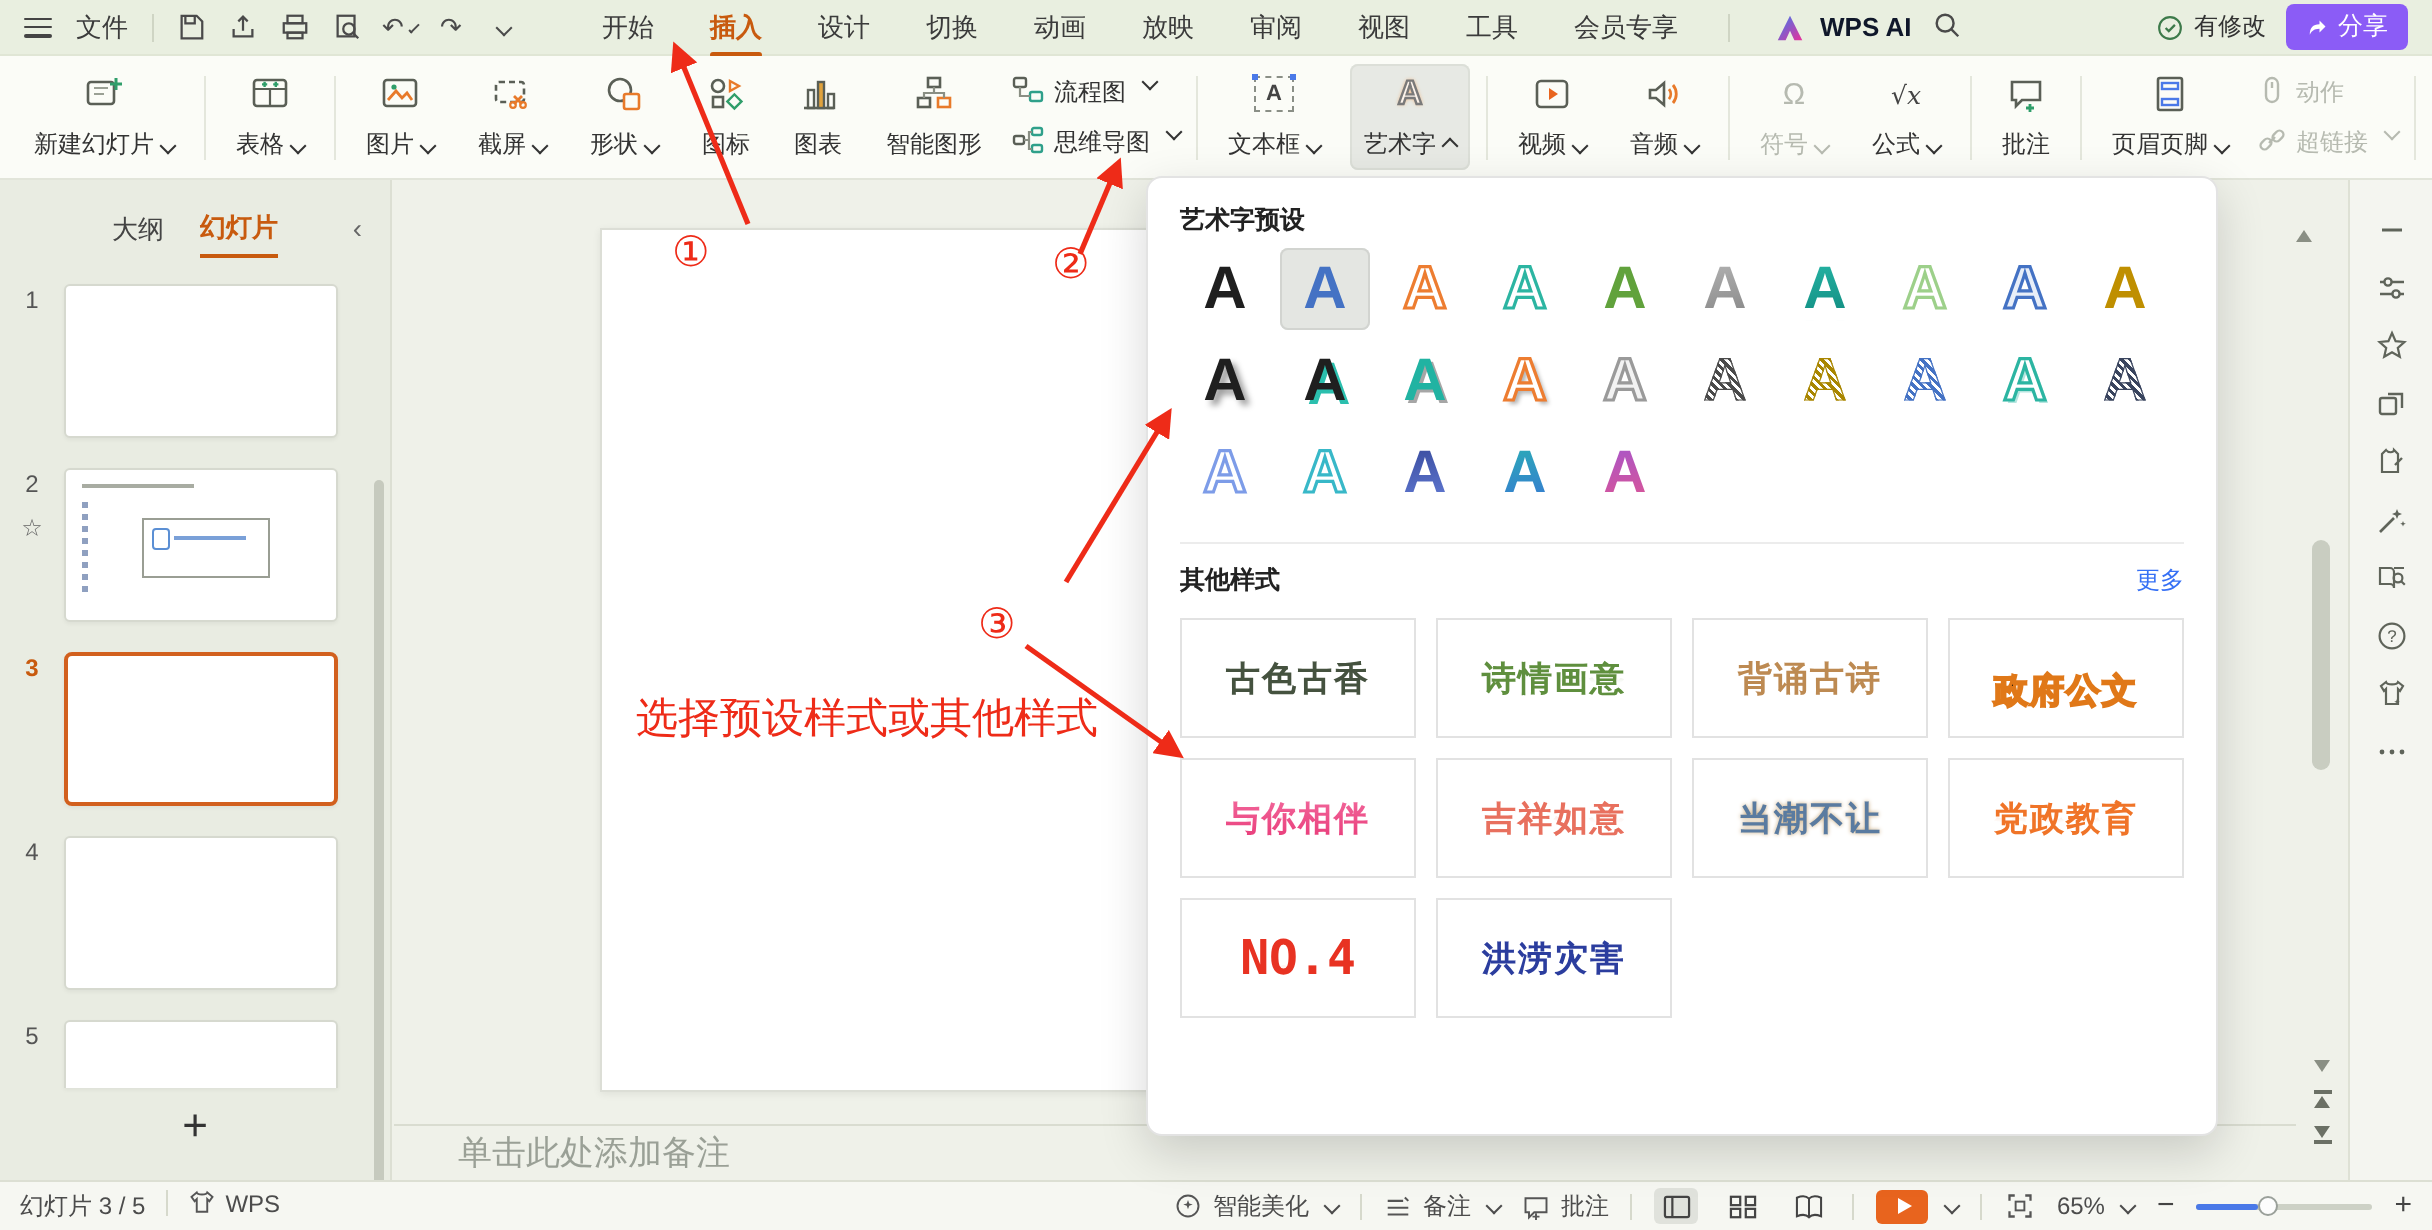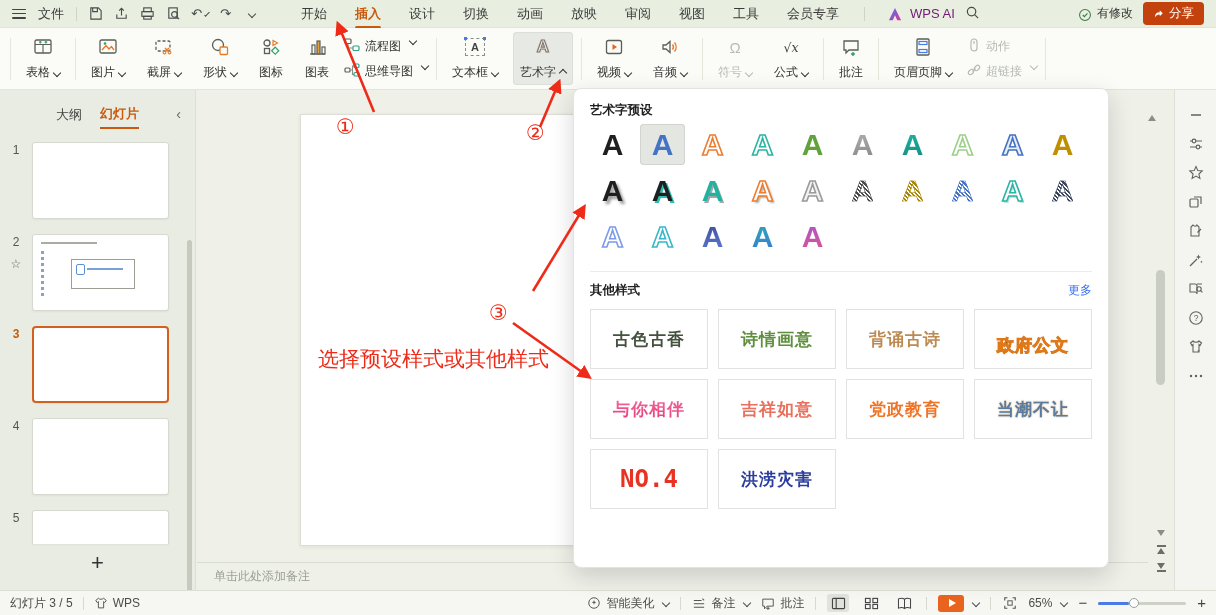--- a/index.html
+++ b/index.html
@@ -22,7 +22,7 @@
   .menu-tabs .mtab.active::after{content:"";position:absolute;left:11px;right:11px;bottom:-3px;height:2.5px;background:#c85a0e;border-radius:2px}
   .ai-cluster{display:flex;align-items:center;gap:7px;margin-left:16px}
   .ai-logo{width:16px;height:14px}
-  .ai-label{font-weight:normal;color:#701a75;font-size:13px}
+  .ai-label{font-weight:bold;color:#0f172a;font-size:13px}
   .right-cluster{margin-left:auto;display:flex;align-items:center;gap:10px;padding-right:4px}
   .modified{display:flex;align-items:flex-end;gap:5px;font-size:12px;color:#333;cursor:pointer}
   .share-btn{display:flex;align-items:center;gap:4px;background:#c2410c;color:#fff;font-size:12.5px;

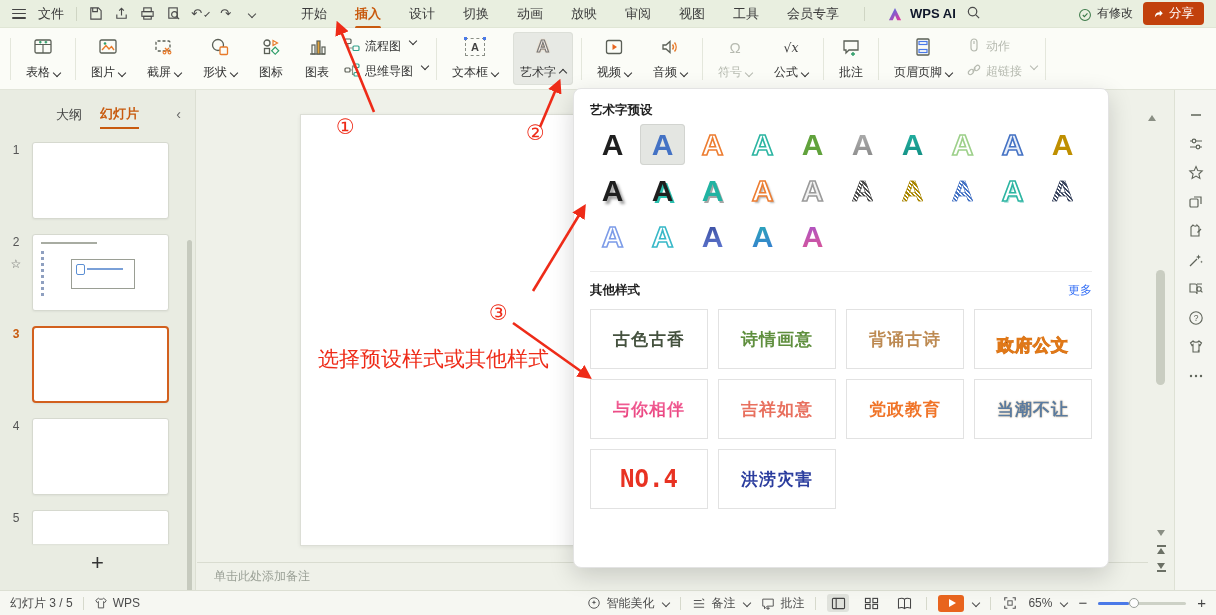--- a/index.html
+++ b/index.html
@@ -24,7 +24,7 @@
   .ai-logo{width:16px;height:14px}
   .ai-label{font-weight:bold;color:#0f172a;font-size:13px}
   .right-cluster{margin-left:auto;display:flex;align-items:center;gap:10px;padding-right:4px}
-  .modified{display:flex;align-items:flex-end;gap:5px;font-size:12px;color:#333;cursor:pointer}
+  .modified{display:flex;align-items:center;gap:5px;font-size:12px;color:#333;cursor:pointer}
   .share-btn{display:flex;align-items:center;gap:4px;background:#c2410c;color:#fff;font-size:12.5px;
              padding:3px 10px;border-radius:4px;cursor:pointer}
   .caret{display:inline-block;width:5px;height:5px;border-right:1.2px solid currentColor;border-bottom:1.2px solid currentColor;

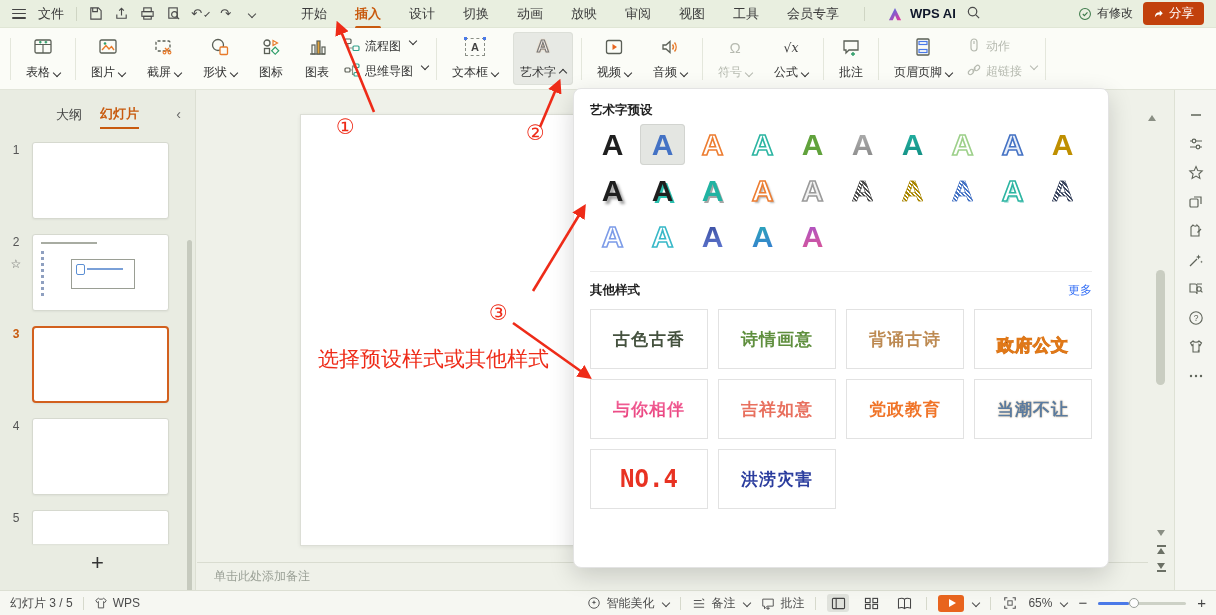--- a/index.html
+++ b/index.html
@@ -25,7 +25,7 @@
   .ai-label{font-weight:bold;color:#0f172a;font-size:13px}
   .right-cluster{margin-left:auto;display:flex;align-items:center;gap:10px;padding-right:4px}
   .modified{display:flex;align-items:center;gap:5px;font-size:12px;color:#333;cursor:pointer}
-  .share-btn{display:flex;align-items:center;gap:4px;background:#c2410c;color:#fff;font-size:12.5px;
+  .share-btn{display:flex;align-items:center;gap:4px;background:#8b5cf6;color:#fff;font-size:12.5px;
              padding:3px 10px;border-radius:4px;cursor:pointer}
   .caret{display:inline-block;width:5px;height:5px;border-right:1.2px solid currentColor;border-bottom:1.2px solid currentColor;
          transform:rotate(45deg);margin-left:4px;vertical-align:2px}

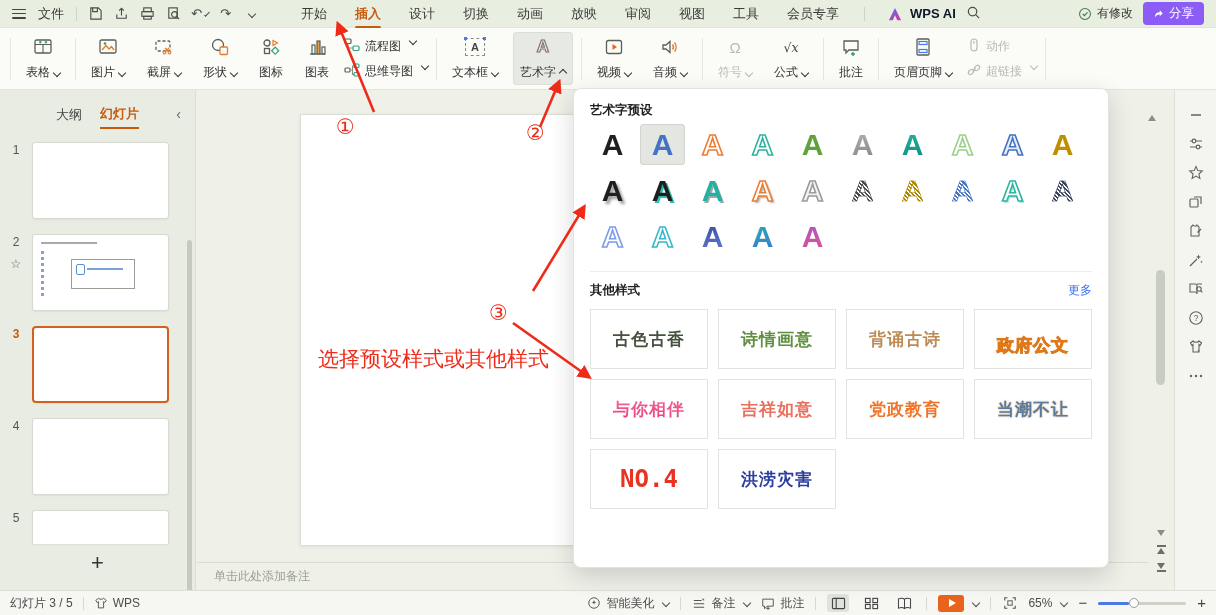--- a/index.html
+++ b/index.html
@@ -216,6 +216,19 @@
 </div>
 
 <div class="ribbon">
+  <div class="rbtn">
+    <span class="ricon">
+        <svg width="22" height="22" viewBox="0 0 22 22">
+          <rect x="3" y="5" width="13" height="11" rx="1.5" fill="none" stroke="#5a5f56" stroke-width="1.3"></rect>
+          <path d="M6 8h7M6 11h5" stroke="#9aa094" stroke-width="1.1"></path>
+          <path d="M17 3v6M14 6h6" stroke="#2f9e6a" stroke-width="1.5"></path>
+        </svg>
+      </span>
+    <span class="rlabel">
+        <span>新建幻灯片</span>
+        <i class="caret"></i>
+      </span>
+  </div>
   <i class="vsep"></i>
   <div class="rbtn">
     <span class="ricon">

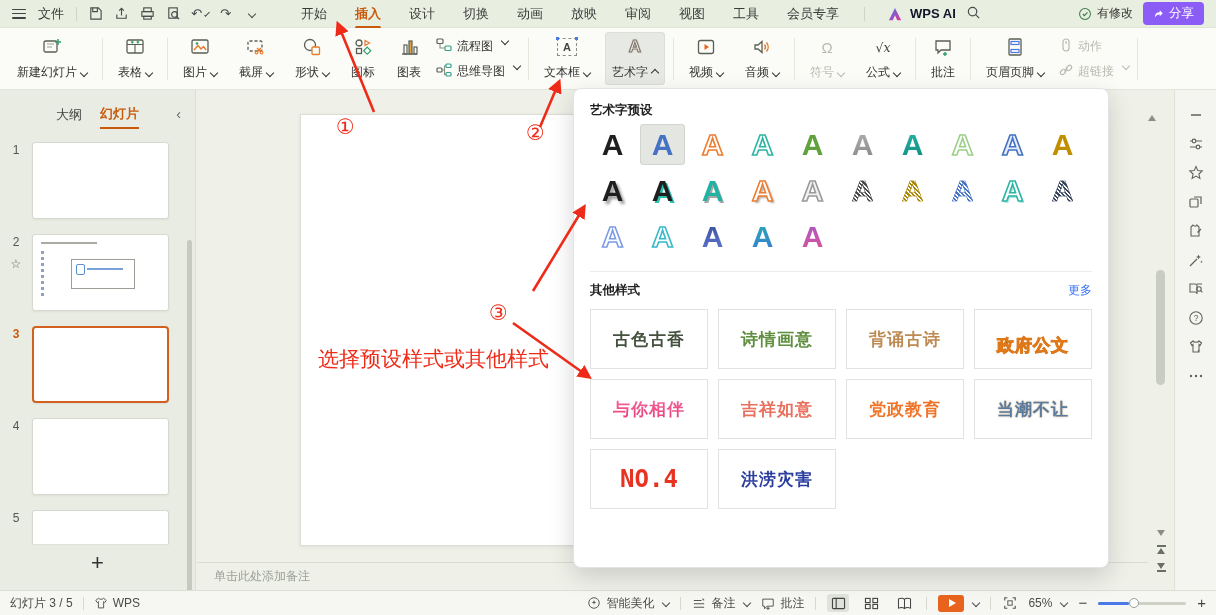--- a/index.html
+++ b/index.html
@@ -307,6 +307,19 @@
       </span>
     <span class="rlabel">
         <span>图表</span>
+      </span>
+  </div>
+  <div class="rbtn">
+    <span class="ricon">
+        <svg width="22" height="22" viewBox="0 0 22 22">
+          <rect x="8" y="3" width="6" height="4.5" fill="none" stroke="#5a5f56" stroke-width="1.3"></rect>
+          <rect x="3" y="13" width="6" height="4.5" fill="none" stroke="#5a5f56" stroke-width="1.3"></rect>
+          <rect x="13" y="13" width="6" height="4.5" fill="none" stroke="#e87a2a" stroke-width="1.3"></rect>
+          <path d="M11 7.5v3M6 13v-2.5h10V13" fill="none" stroke="#8a8f84" stroke-width="1.1"></path>
+        </svg>
+      </span>
+    <span class="rlabel">
+        <span>智能图形</span>
       </span>
   </div>
   <div class="rstack">

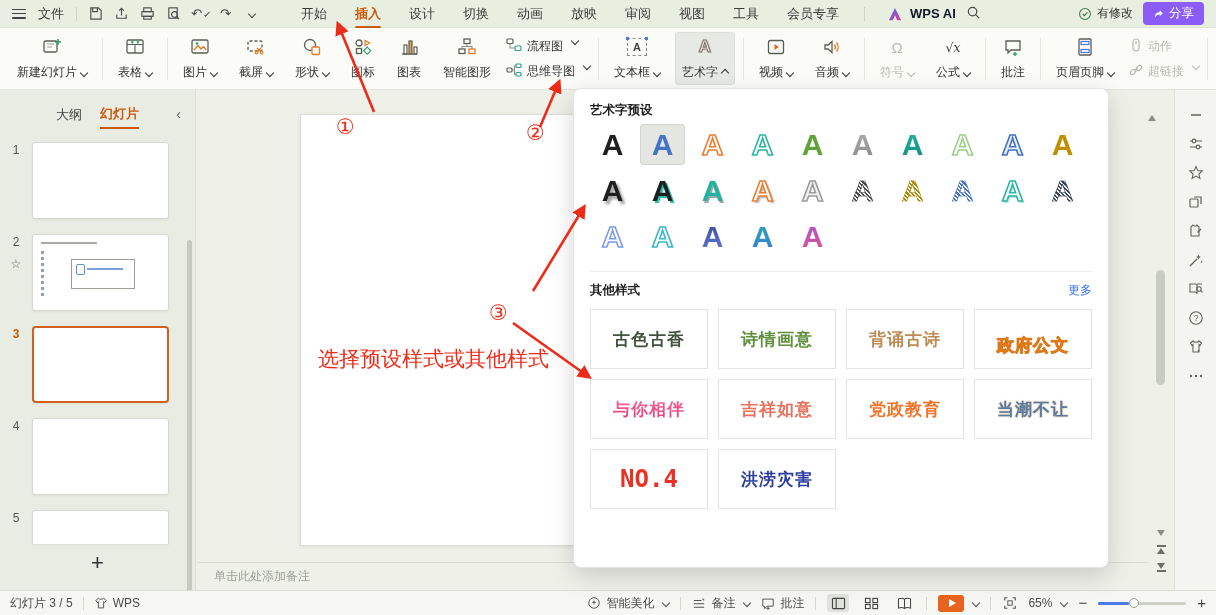--- a/index.html
+++ b/index.html
@@ -649,10 +649,10 @@
         <span class="sl reflect" style="font-family: &quot;DejaVu Serif&quot;, serif; color: rgb(232, 112, 94);">吉祥如意</span>
       </div>
       <div class="style-cell">
+        <span class="sl" style="font-family: &quot;DejaVu Serif&quot;, serif; color: rgb(90, 123, 160); text-shadow: rgb(200, 168, 122) 0px 0px 2px;">当潮不让</span>
+      </div>
+      <div class="style-cell">
         <span class="sl reflect" style="color: rgb(240, 116, 40);">党政教育</span>
-      </div>
-      <div class="style-cell">
-        <span class="sl" style="font-family: &quot;DejaVu Serif&quot;, serif; color: rgb(90, 123, 160); text-shadow: rgb(200, 168, 122) 0px 0px 2px;">当潮不让</span>
       </div>
       <div class="style-cell">
         <span class="sl reflect" style="font-family: &quot;DejaVu Sans Mono&quot;, monospace; font-size: 24px; letter-spacing: 0px; color: rgb(232, 50, 34);">NO.4</span>

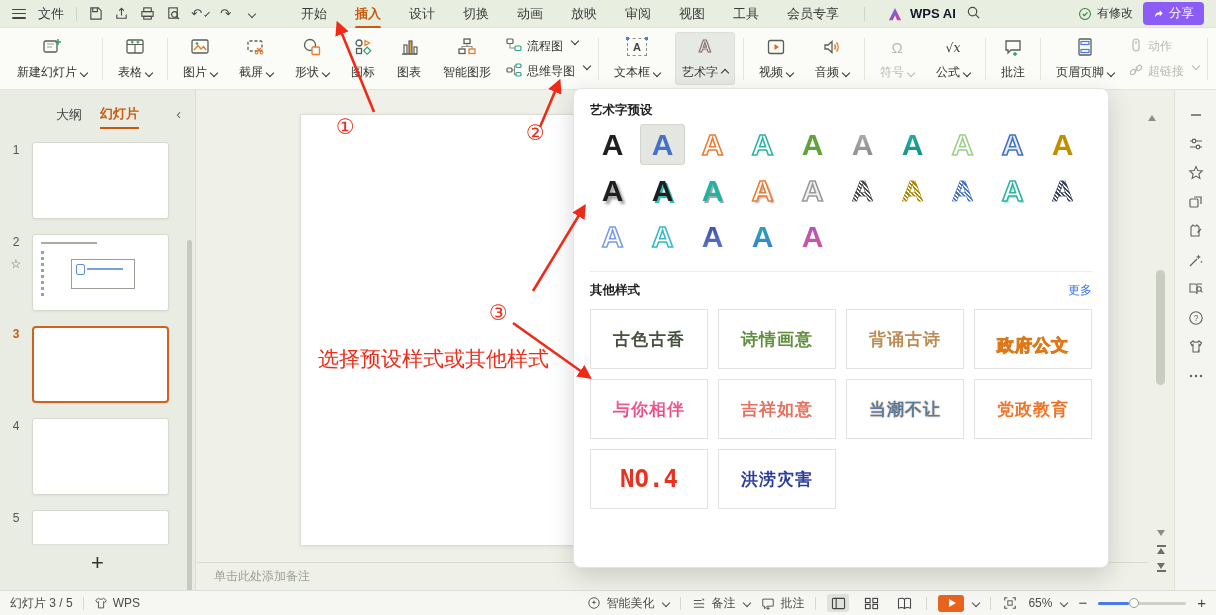--- a/index.html
+++ b/index.html
@@ -74,7 +74,7 @@
   .canvas{position:absolute;left:197px;top:90px;width:951px;height:500px;background:#eff1e9}
   .slide-page{position:absolute;left:300px;top:114px;width:560px;height:432px;background:#fff;border:1px solid #dcded6;box-sizing:border-box;box-shadow:0 1px 4px rgba(0,0,0,.07);z-index:1}
   .notes-bar{position:absolute;left:197px;top:562px;width:951px;height:28px;border-top:1px solid #d9dcd0;box-sizing:border-box;z-index:2}
-  .notes-bar span{display:block;padding-left:17px;line-height:27px;font-size:12px;color:#9aa096;cursor:text}
+  .notes-bar span{display:block;padding-left:32px;line-height:27px;font-size:17px;color:#9aa096;cursor:text}
   
   .rail{position:absolute;left:1148px;top:90px;width:26px;height:500px}
   .tri{width:0;height:0;border-left:4.5px solid transparent;border-right:4.5px solid transparent;margin:0 auto;cursor:pointer}

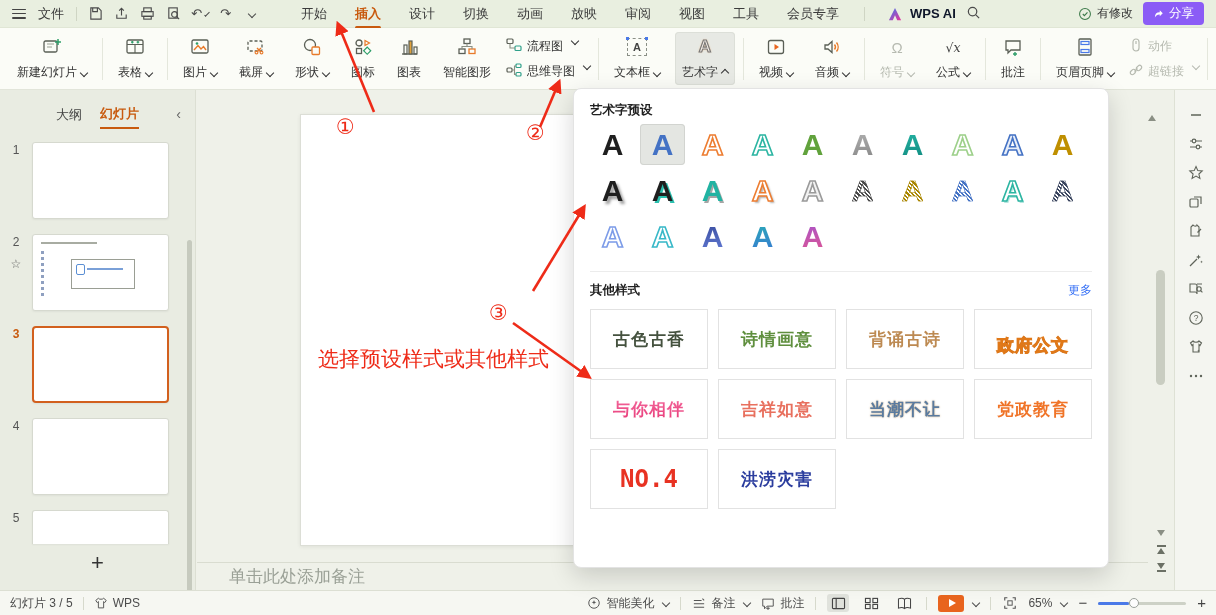--- a/index.html
+++ b/index.html
@@ -108,7 +108,7 @@
   
   .statusbar{position:absolute;left:0;top:590px;width:1216px;height:25px;background:#f6f7f2;border-top:1px solid #dcdfd3;
              box-sizing:border-box;display:flex;align-items:center;font-size:12px;color:#4c4c4c;padding:0 10px}
-  .st-left{display:flex;align-items:center;gap:10px}
+  .st-left{display:flex;align-items:flex-start;gap:10px}
   .st-right{margin-left:auto;display:flex;align-items:center;gap:11px}
   .st-sep{width:1px;height:13px;background:#d6d9cc}
   .st-item{display:flex;align-items:center;gap:5px;cursor:pointer;white-space:nowrap}

